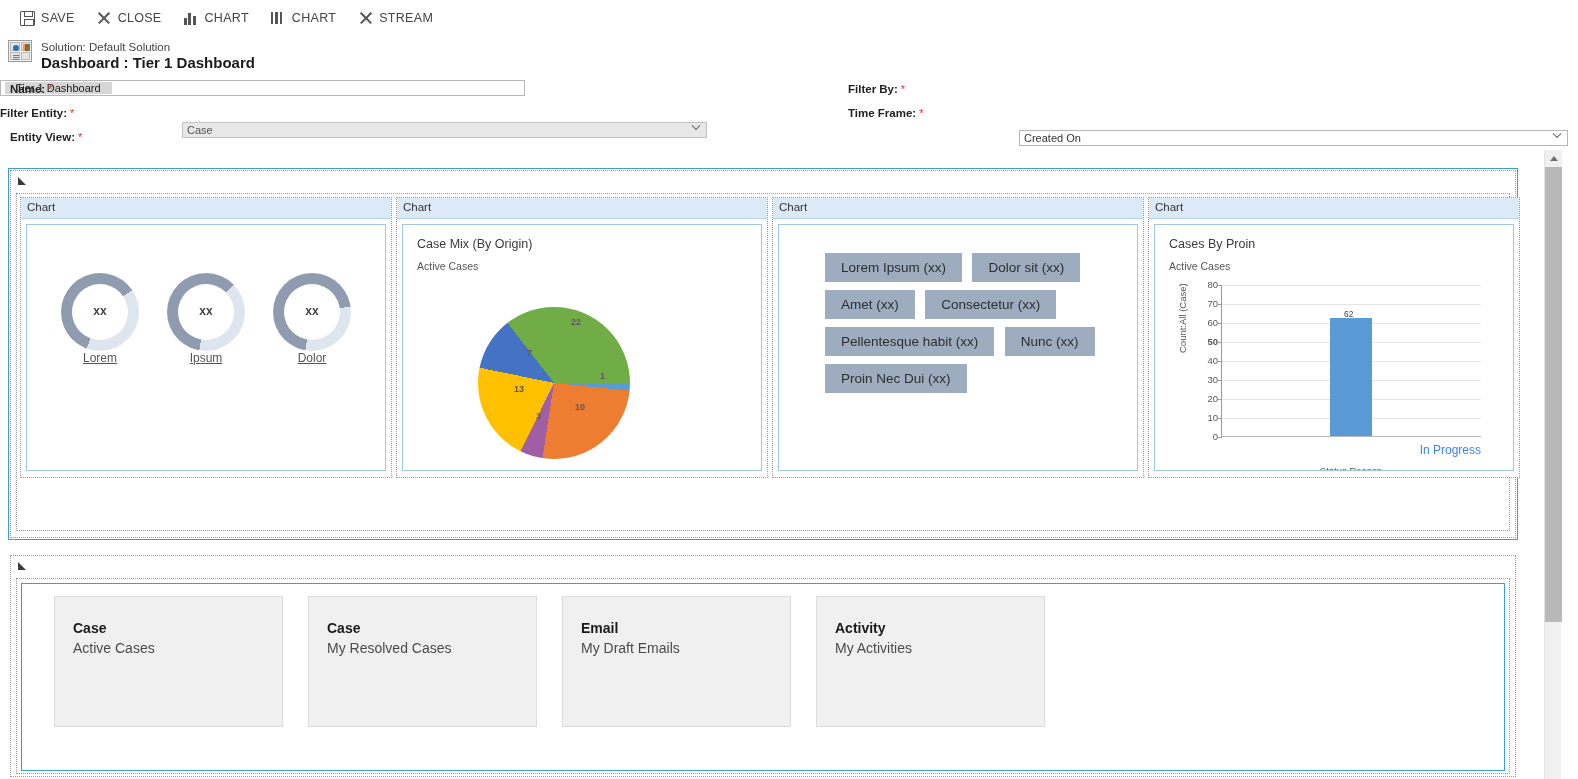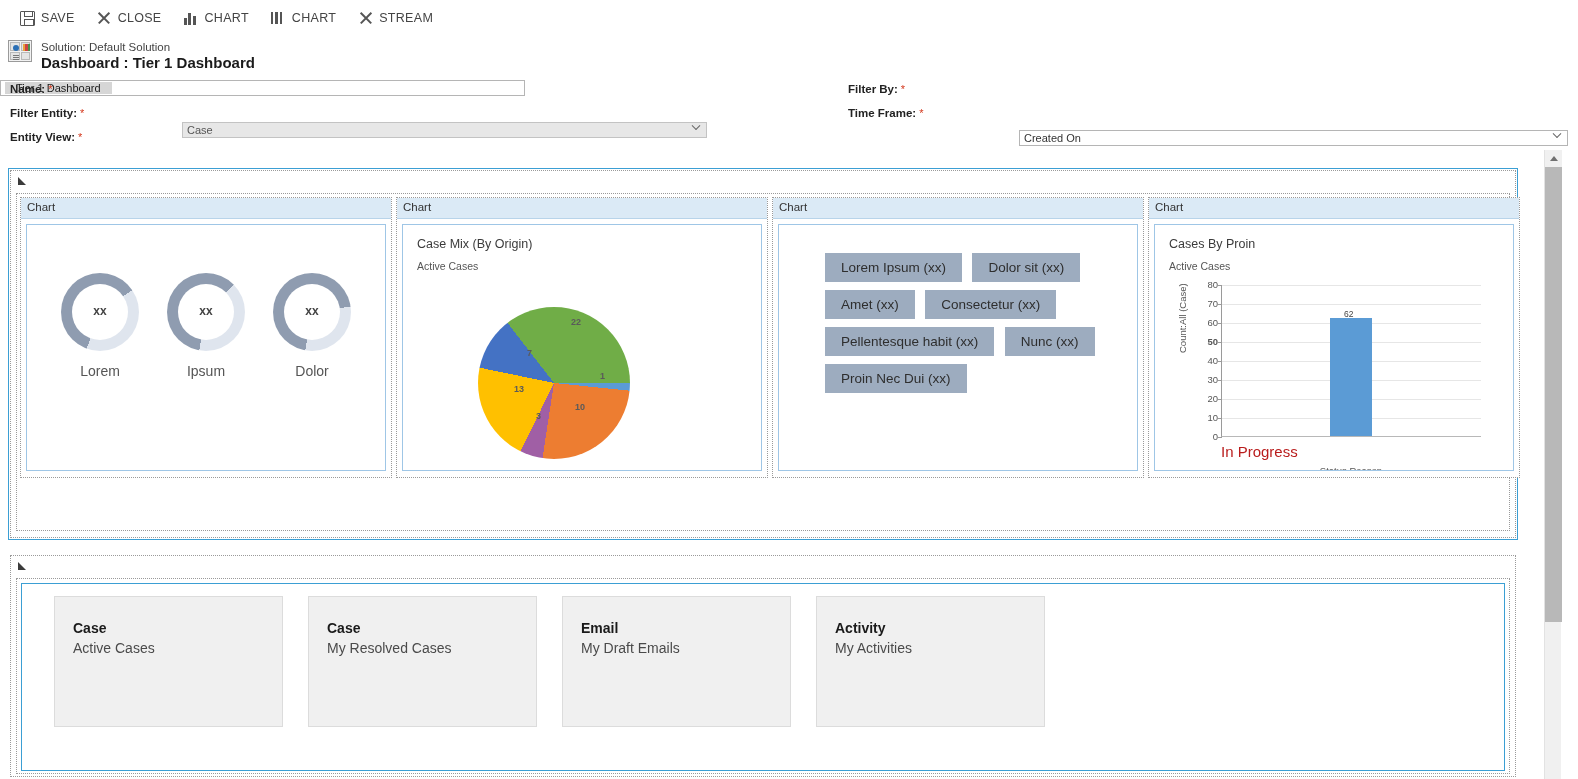--- a/index.html
+++ b/index.html
@@ -169,7 +169,7 @@
       <span class="sel-text">Tier 1 Dashboard</span>
     </div>
 
-    <div class="fld" style="left:10px; top:27px;">
+    <div class="fld" style="left:0; top:27px;">
       <span class="fld-label">Filter Entity:</span>
       <span class="req">*</span>
     </div>

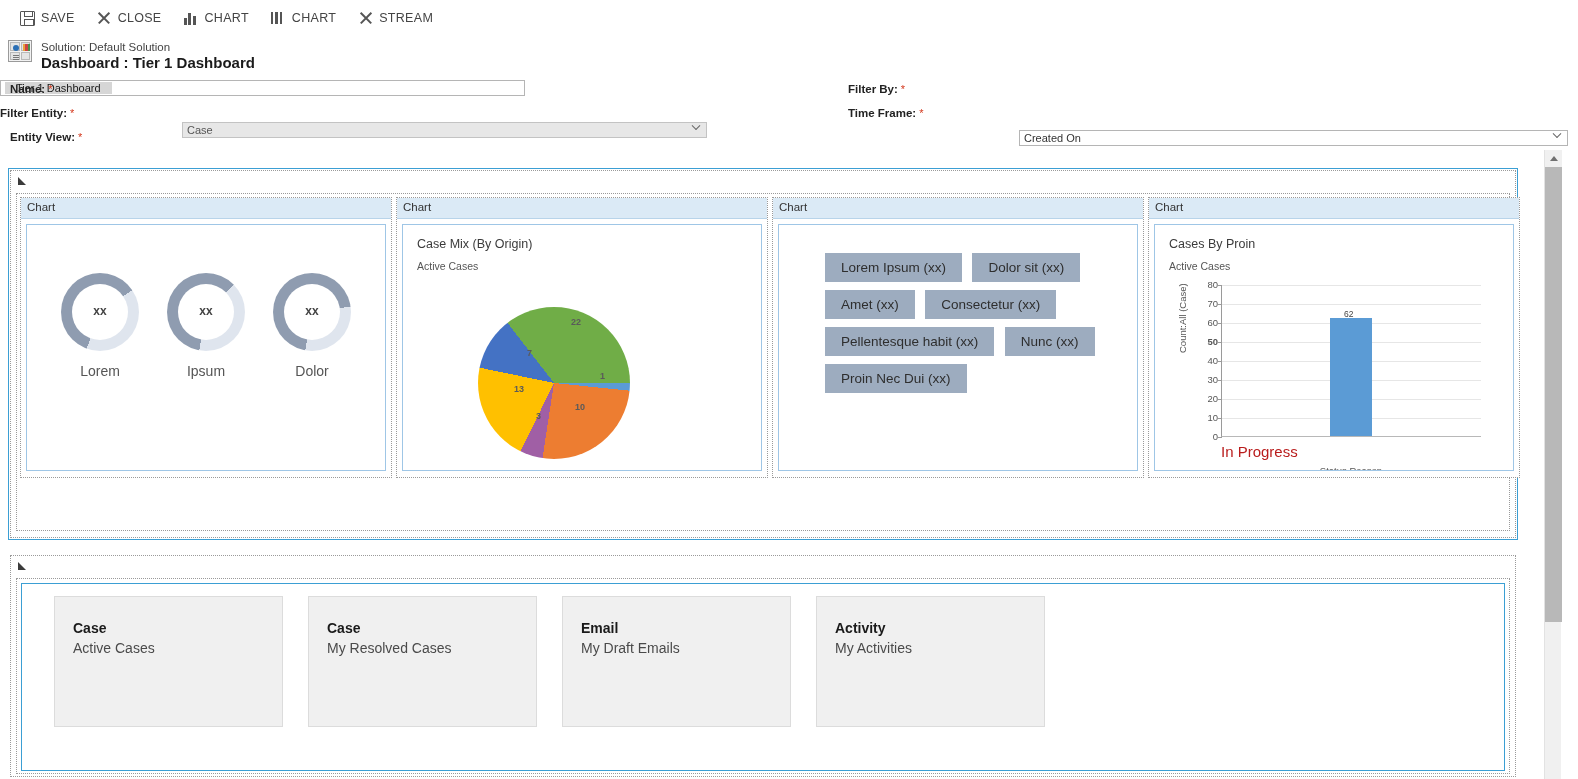--- a/index.html
+++ b/index.html
@@ -82,7 +82,7 @@
   .donut-ring { width:78px; height:78px; border-radius:50%; position:relative; }
   .donut-ring::after { content:""; position:absolute; left:11px; top:11px; width:56px; height:56px; border-radius:50%; background:#fff; }
   .donut-xx { position:absolute; left:0; top:31px; width:78px; text-align:center; font-size:12px; font-weight:bold; color:#444; z-index:2; }
-  .donut-label { text-align:center; font-size:14px; color:#555; margin-top:12px; }
+  .donut-label { text-align:center; font-size:12px; color:#555; margin-top:0;text-decoration:underline; }
 
   
   .pie { position:absolute; width:152px; height:152px; border-radius:50%; left:75px; top:82px; }

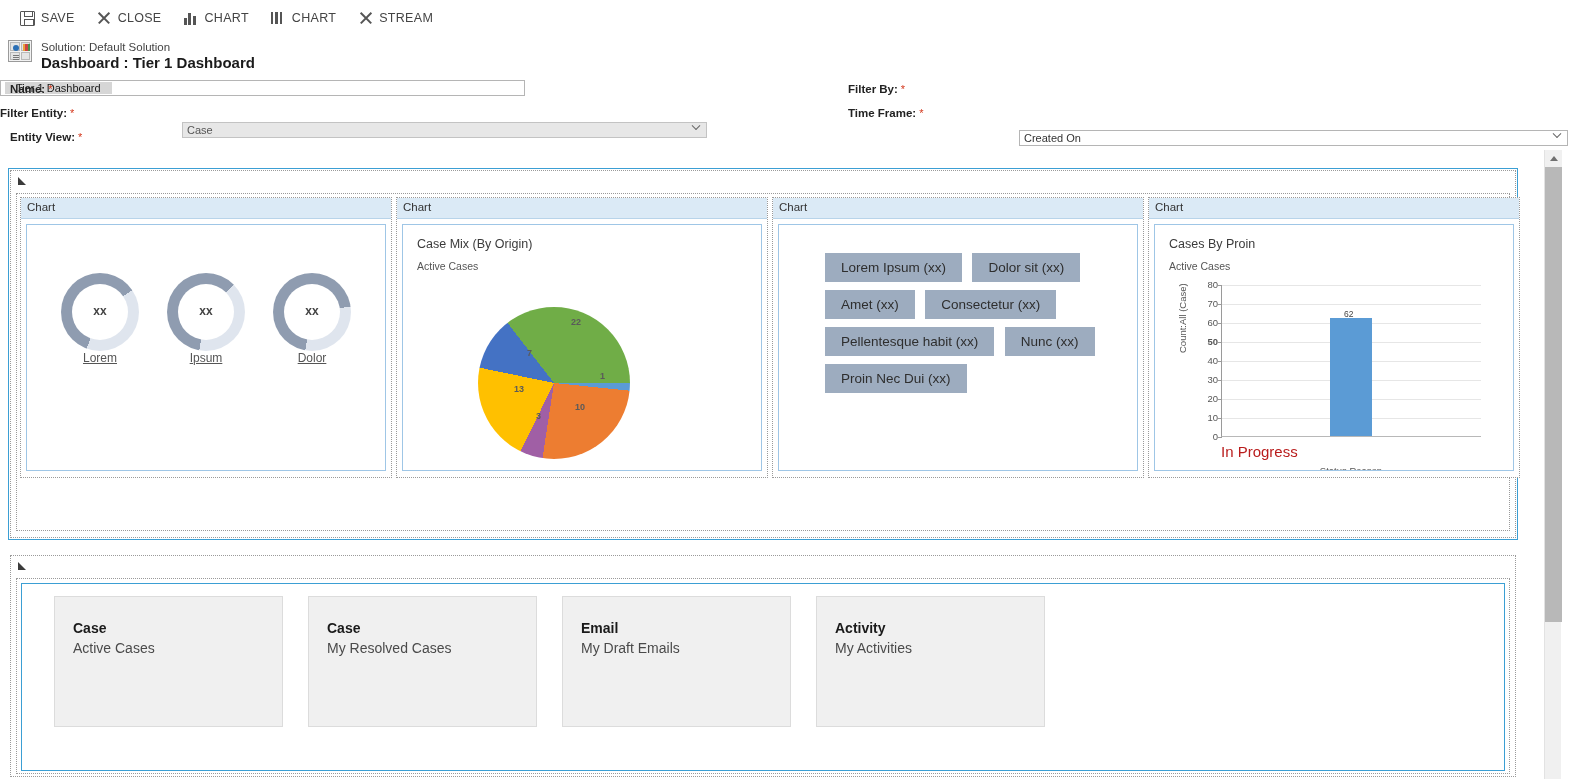--- a/index.html
+++ b/index.html
@@ -101,7 +101,7 @@
   .bc-bar { position:absolute; bottom:0; background:#5b9bd5; }
   .bc-val { position:absolute; font-size:8.5px; color:#444; }
   .bc-ylab { position:absolute; left:22px; top:128px; font-size:9.5px; color:#555; transform:rotate(-90deg); transform-origin:left top; white-space:nowrap; }
-  .bc-xcat { position:absolute; top:218px; left:66px; width:260px; text-align:left; font-size:15px; color:#b91c1c; }
+  .bc-xcat { position:absolute; top:218px; left:66px; width:260px; text-align:right; font-size:12px; color:#3b82f6; }
   .bc-xlab { position:absolute; top:240px; left:66px; width:260px; text-align:center; font-size:9.5px; color:#555; }
 
   

